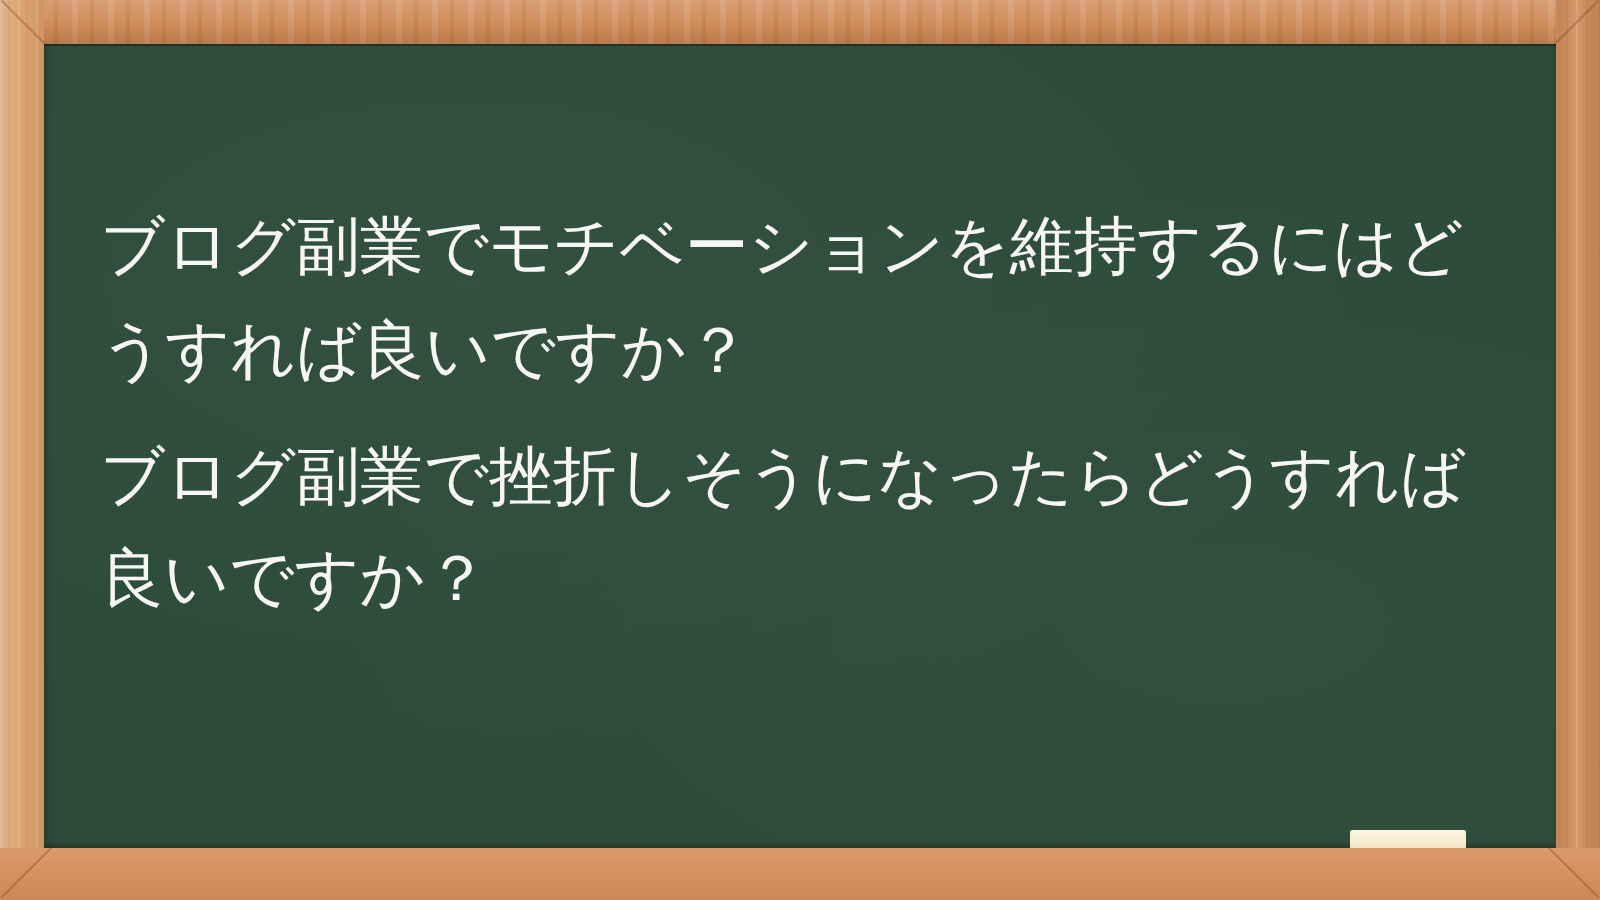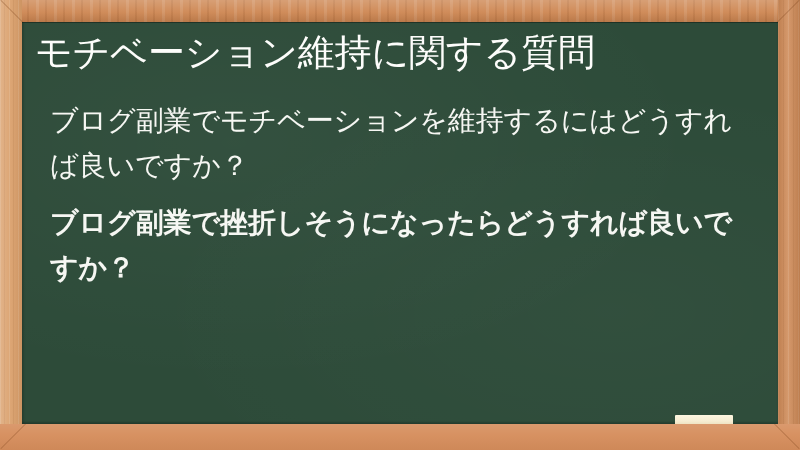--- a/index.html
+++ b/index.html
@@ -200,7 +200,6 @@
 
   <div class="board">
 
-    <div class="board-title">モチベーション維持に関する質問</div>
 
     <ul class="q-list">
       <li class="q-item">ブログ副業でモチベーションを維持するにはどうすれば良いですか？</li>

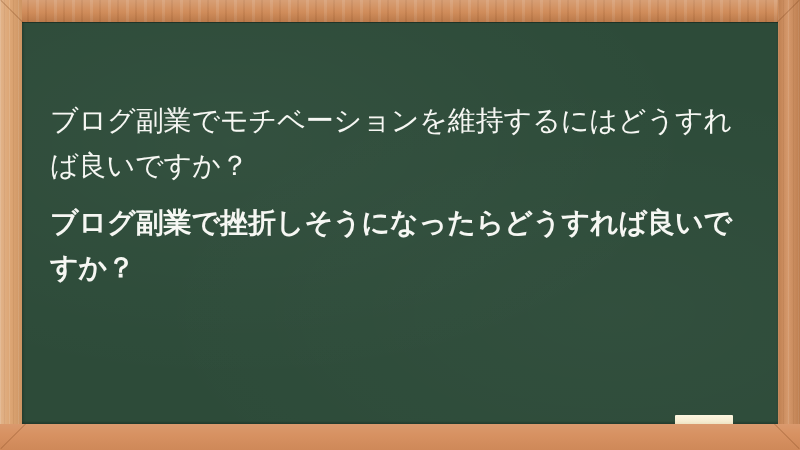--- a/index.html
+++ b/index.html
@@ -153,7 +153,7 @@
   }
   .q-item {
     color: #f6f7f3;
-    font-size: 28px;
+    font-size: 32px;
     line-height: 1.62;
     font-weight: 400;
     letter-spacing: -0.1px;

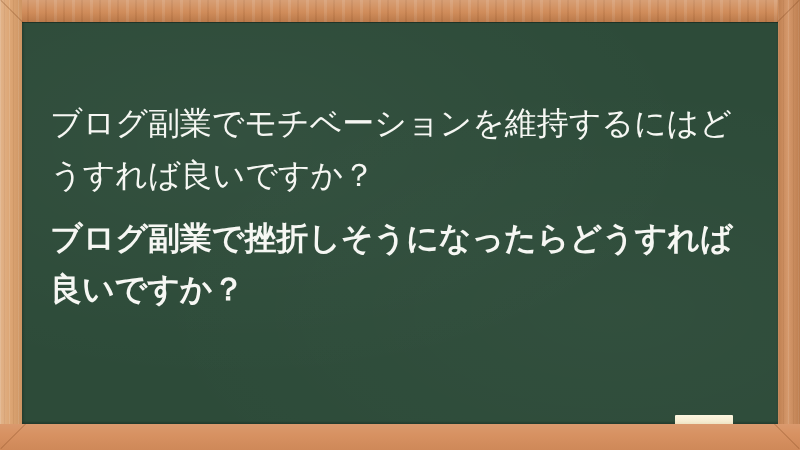--- a/index.html
+++ b/index.html
@@ -160,7 +160,7 @@
     margin: 0 0 11px 0;
     text-indent: 0;
   }
-  .q-item:last-child { margin-bottom: 0; font-weight: bold; }
+  .q-item:last-child { margin-bottom: 0; }
 
   
   .chalk {

